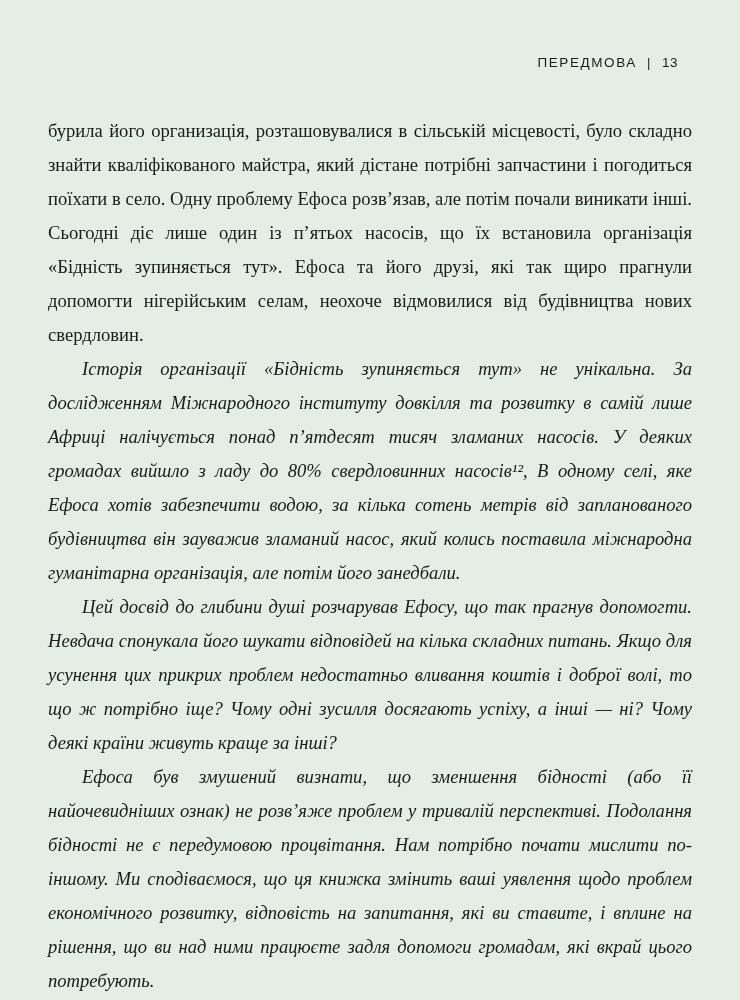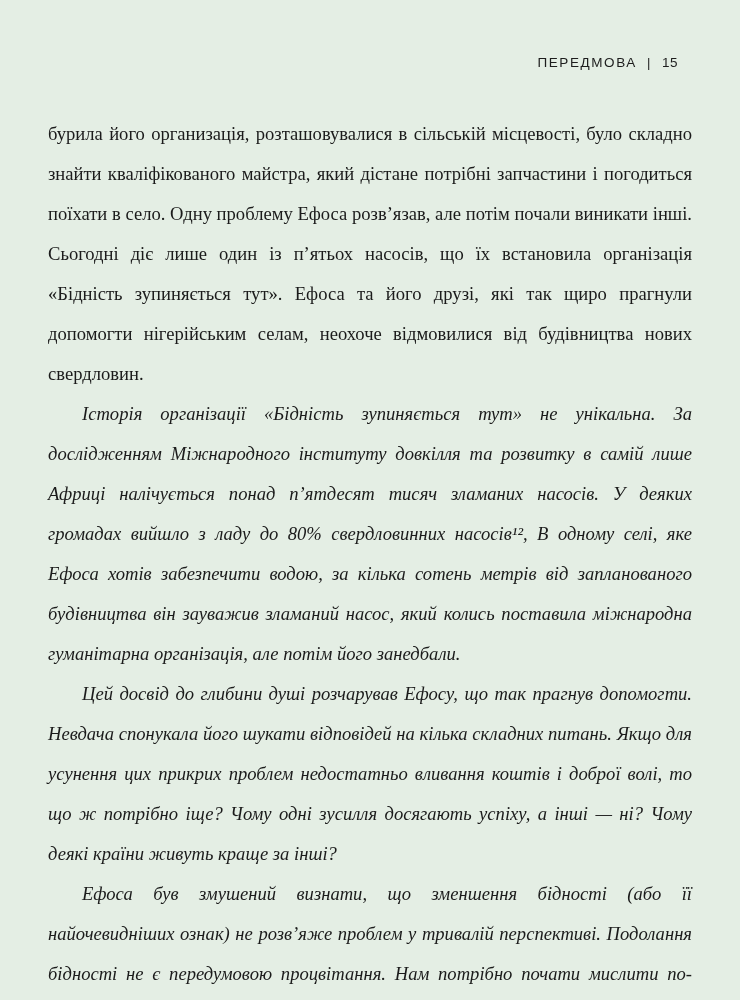--- a/index.html
+++ b/index.html
@@ -69,7 +69,7 @@
   <div class="running-head">
     <span>ПЕРЕДМОВА</span>
     <span class="sep">|</span>
-    <span class="folio">15</span>
+    <span class="folio">13</span>
   </div>
 
   <div class="textblock">

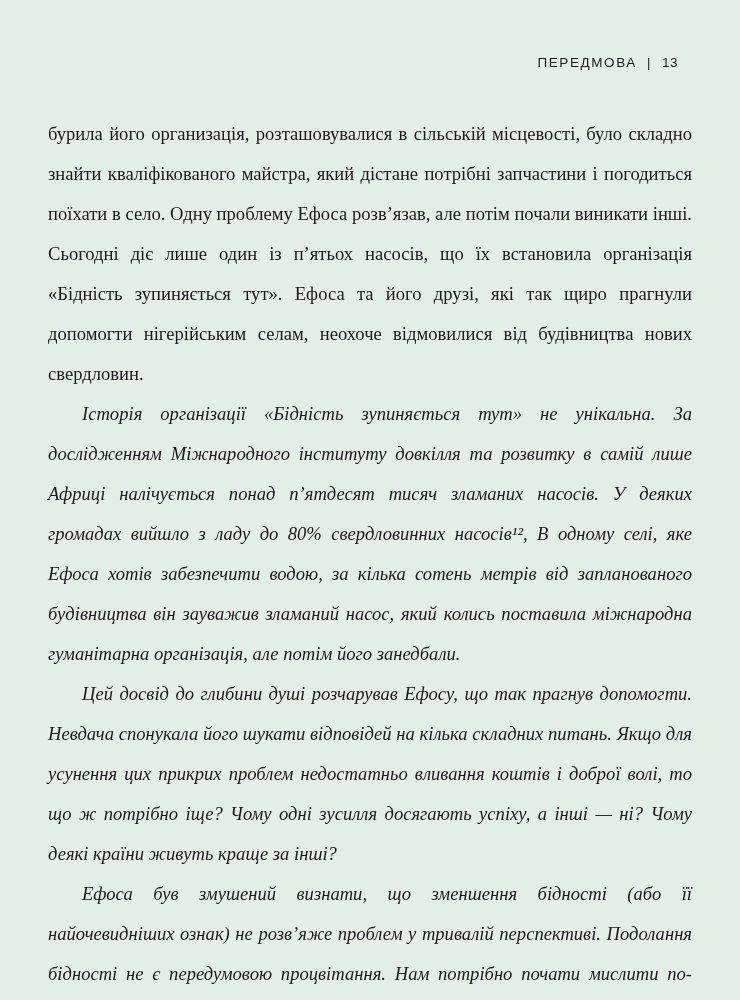--- a/index.html
+++ b/index.html
@@ -50,7 +50,7 @@
   p.para {
     margin: 0;
     font-size: 18.6px;
-    line-height: 40px;
+    line-height: 34px;
     text-align: justify;
     text-justify: inter-word;
     hyphens: manual;

